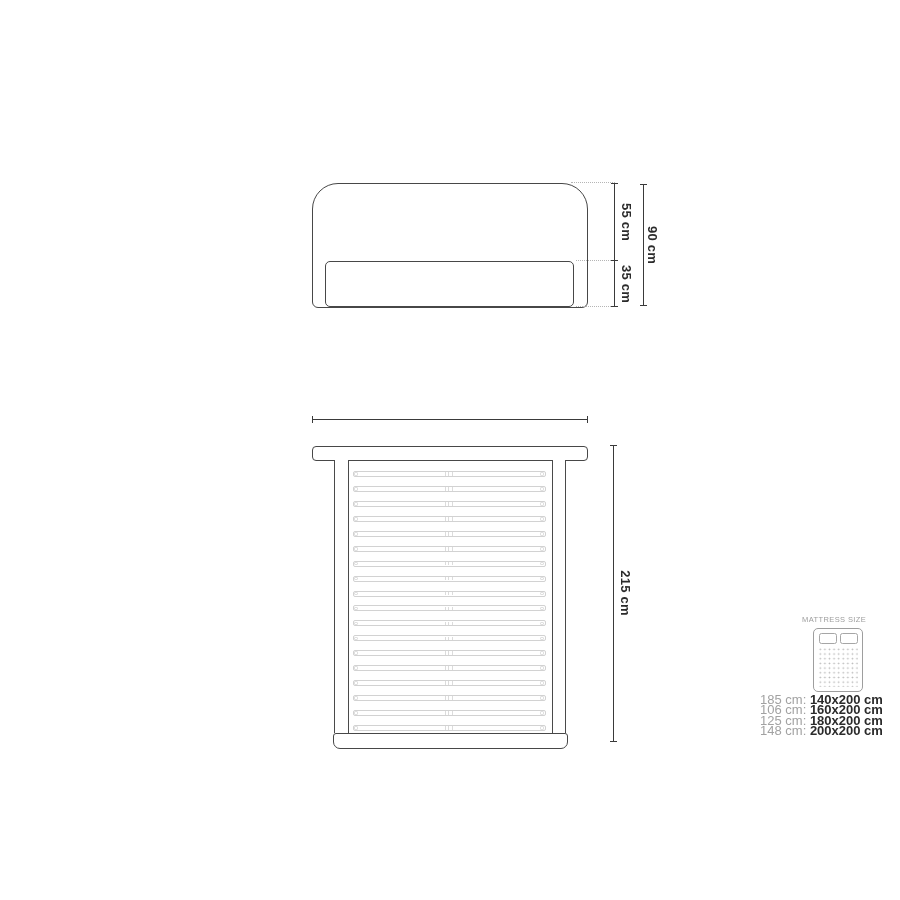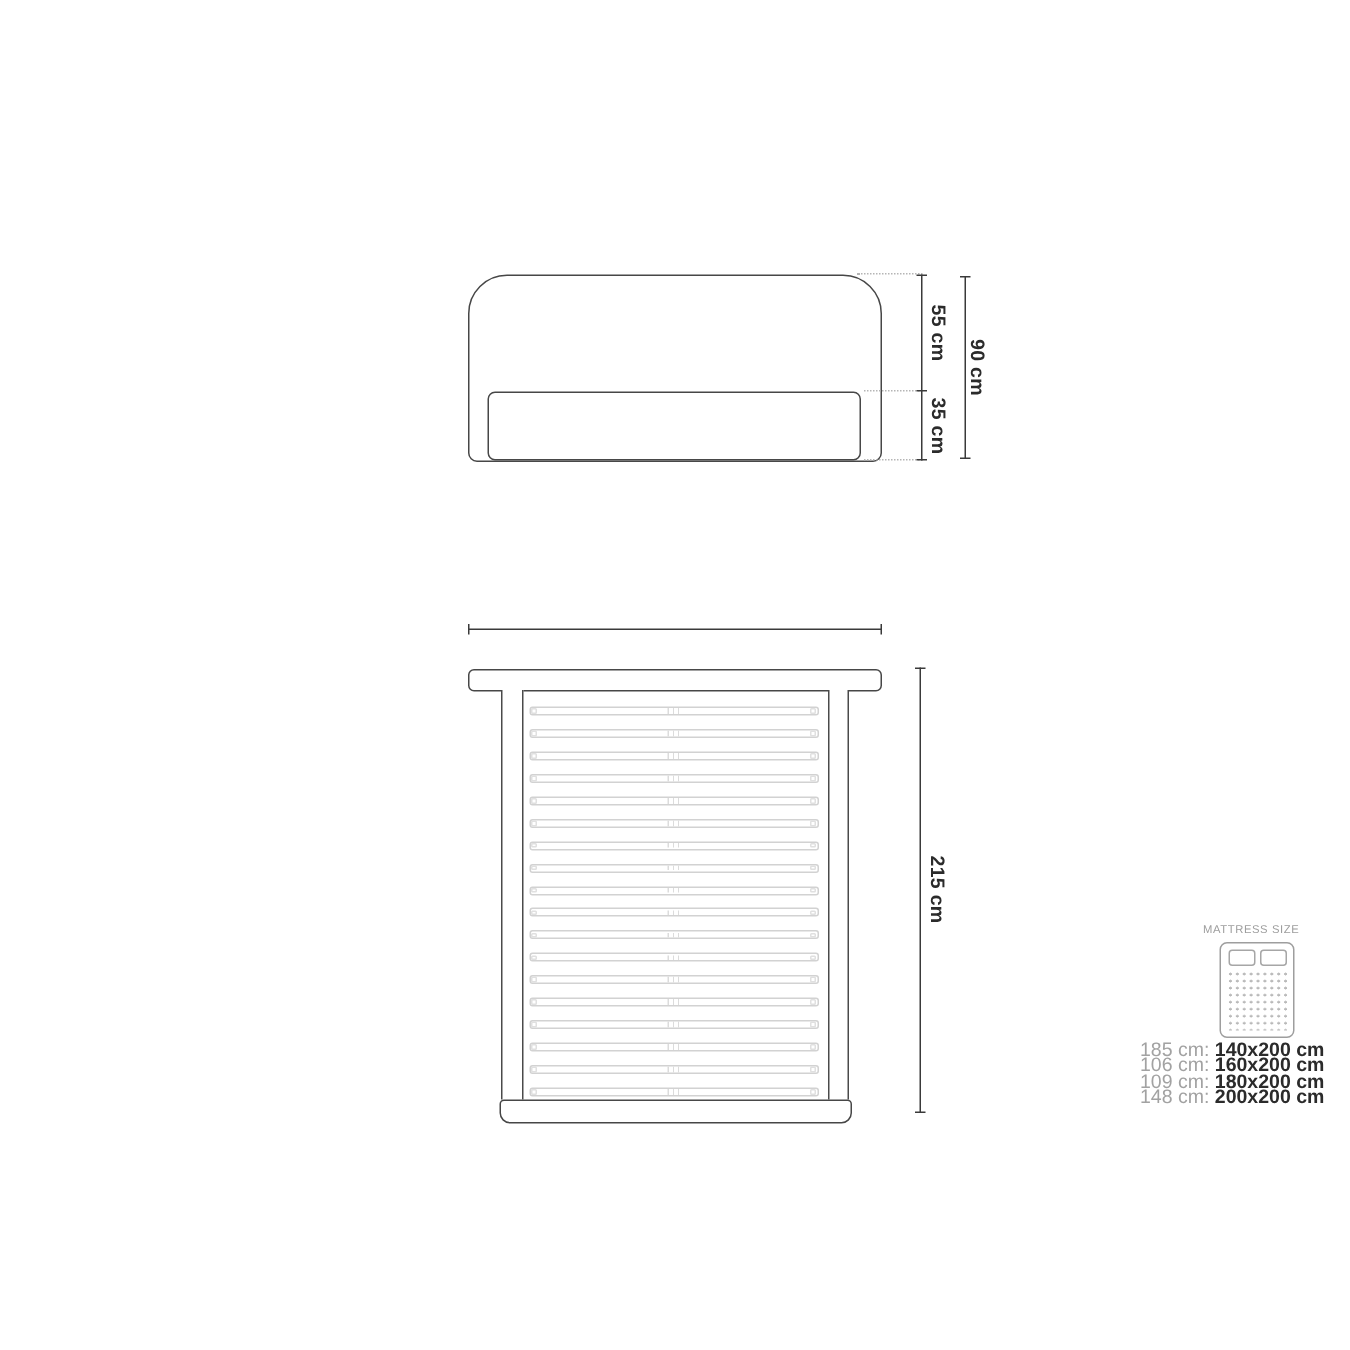--- a/index.html
+++ b/index.html
@@ -226,7 +226,7 @@
       <span class="val">160x200 cm</span>
     </div>
     <div class="legend-row">
-      <span class="pref">109 cm:</span>
+      <span class="pref">125 cm:</span>
       <span class="val">180x200 cm</span>
     </div>
     <div class="legend-row">

